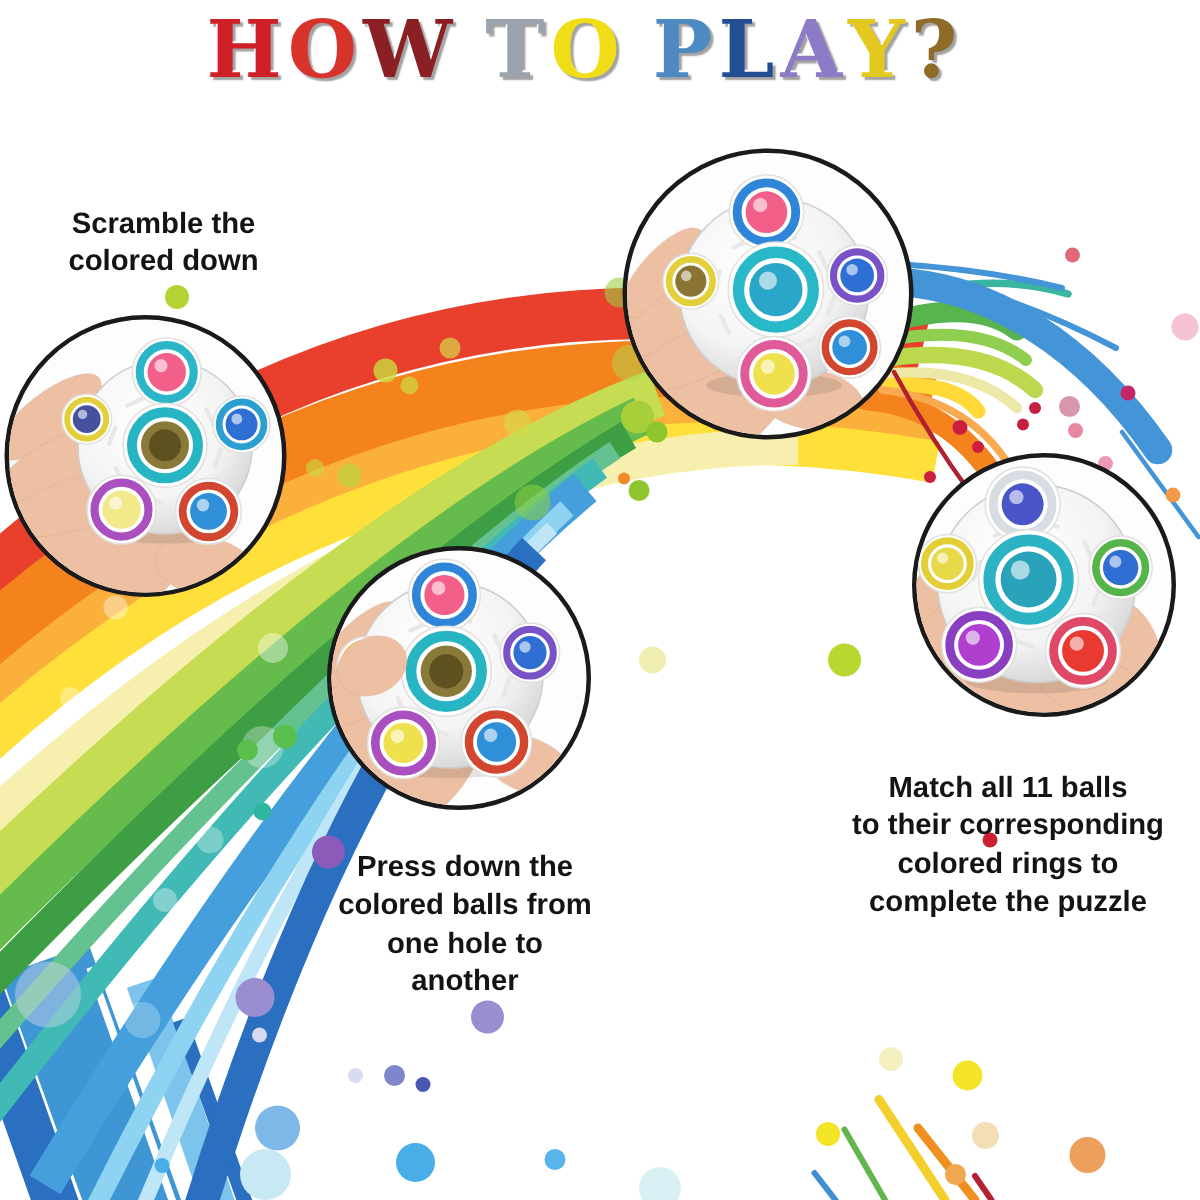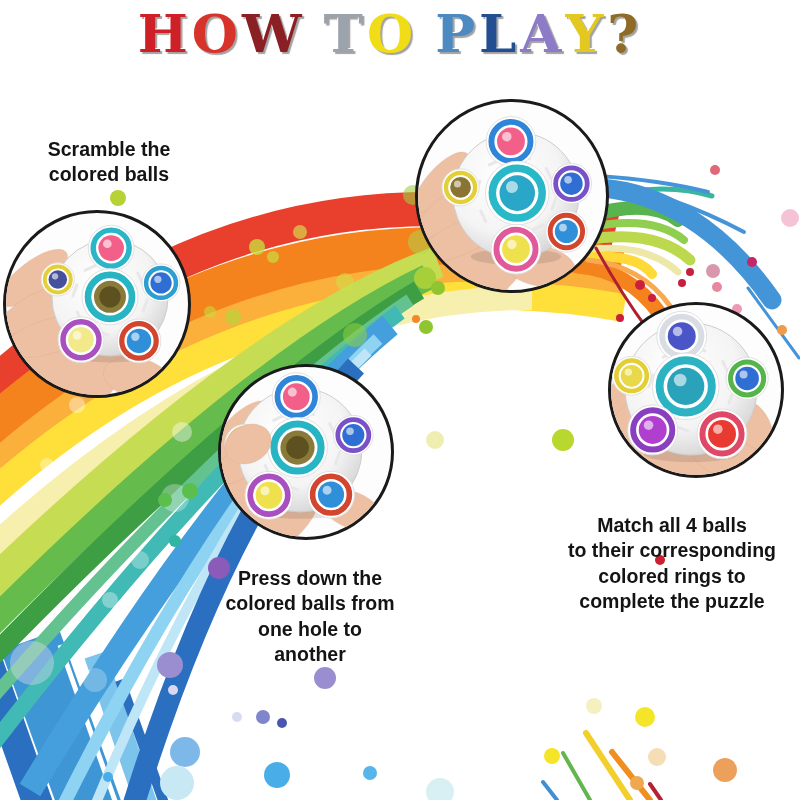--- a/index.html
+++ b/index.html
@@ -125,7 +125,7 @@
   <div class="page-title" id="title"><span class="ltr" style="color: rgb(207, 32, 40);">H</span><span class="ltr" style="color: rgb(216, 51, 43);">O</span><span class="ltr" style="color: rgb(138, 32, 36);">W</span><span class="sp"></span><span class="ltr" style="color: rgb(155, 163, 172);">T</span><span class="ltr" style="color: rgb(240, 221, 24);">O</span><span class="sp"></span><span class="ltr" style="color: rgb(78, 138, 194);">P</span><span class="ltr" style="color: rgb(35, 79, 146);">L</span><span class="ltr" style="color: rgb(141, 123, 199);">A</span><span class="ltr" style="color: rgb(226, 200, 31);">Y</span><span class="ltr" style="color: rgb(143, 107, 40);">?</span></div>
 
   <div class="step" id="step0" style="left: 24px; top: 137px; width: 170px;">Scramble the
-colored balls</div>
+colored down</div>
   <div class="step" id="step2" style="left: 190px; top: 566px; width: 240px; text-align: center;">Press down the
 colored balls from
 one hole to

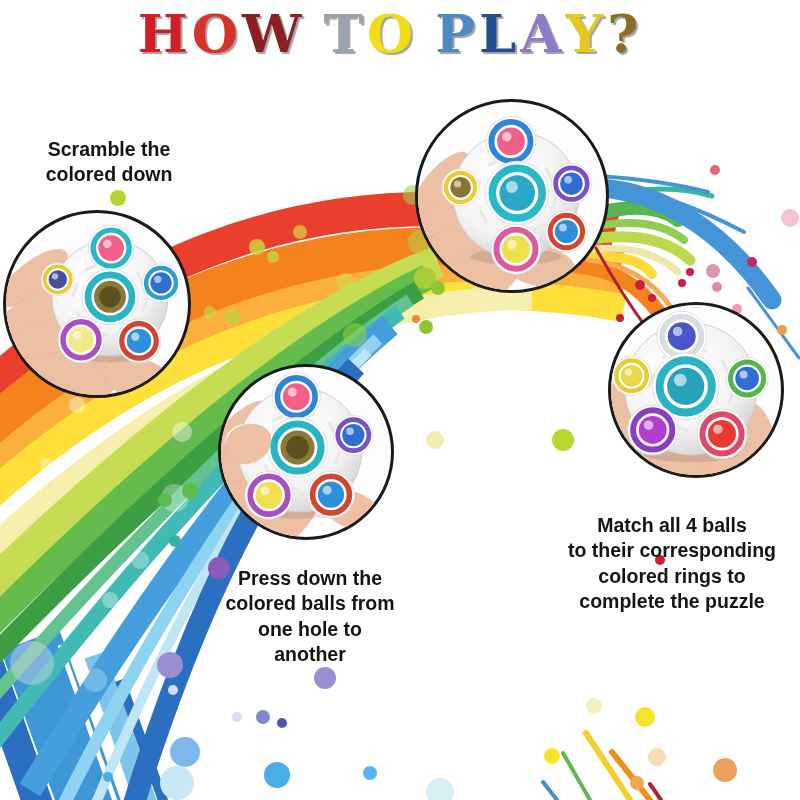--- a/index.html
+++ b/index.html
@@ -130,7 +130,7 @@
 colored balls from
 one hole to
 another</div>
-  <div class="step" id="step3" style="left: 547px; top: 513px; width: 250px;">Match all 4 balls
+  <div class="step" id="step3" style="left: 547px; top: 513px; width: 250px;">Match all 11 balls
 to their corresponding
 colored rings to
 complete the puzzle</div>

